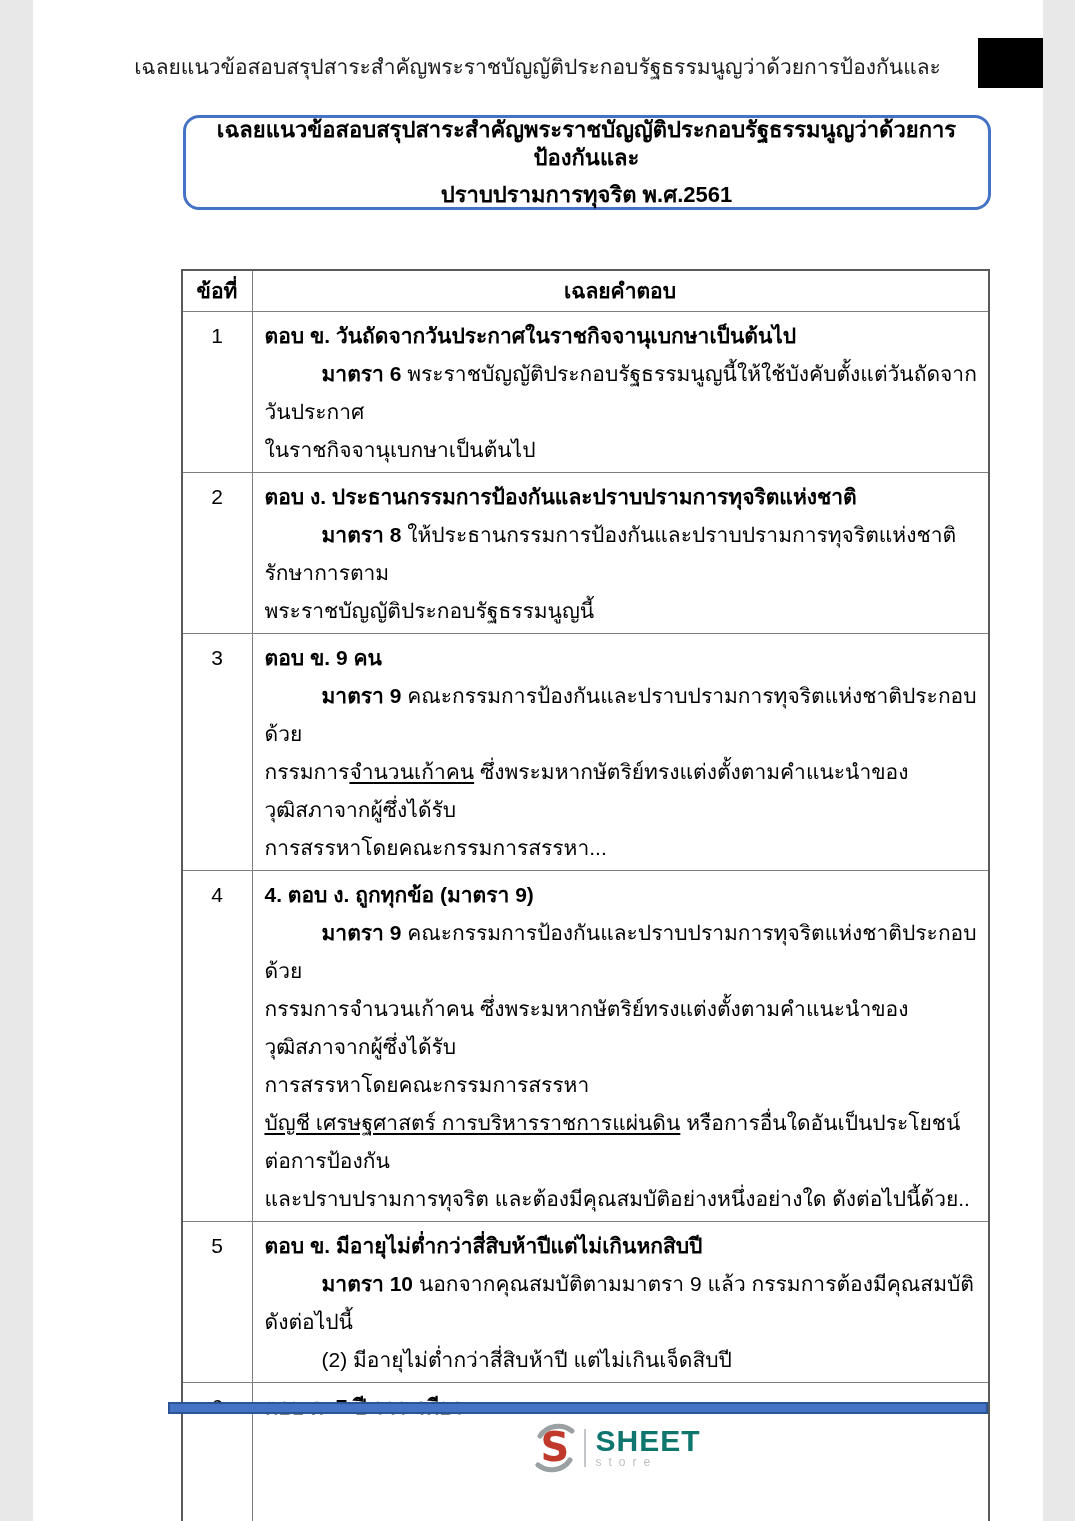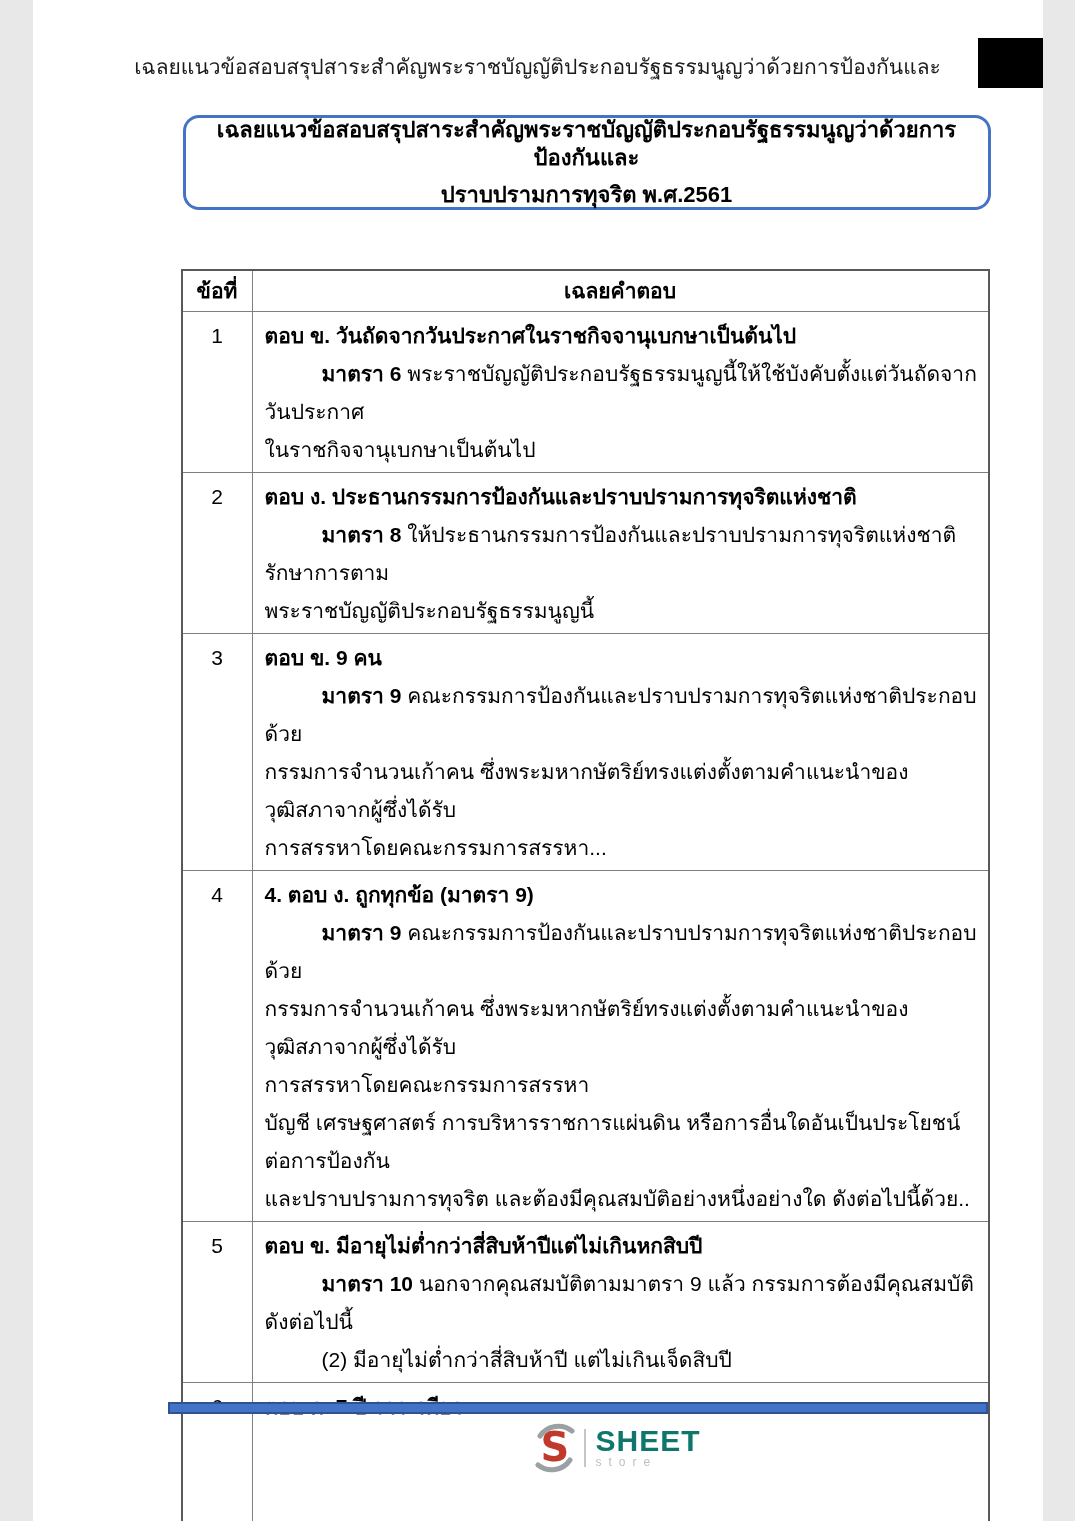--- a/index.html
+++ b/index.html
@@ -41,7 +41,7 @@
   .tline{line-height:38px;min-height:38px;}
   .tline.indent{text-indent:57px;}
   .b{font-weight:bold;}
-  .u{text-underline-offset:3px;margin-top:20px;}
+  .u{text-decoration:underline;text-underline-offset:3px;margin-top:20px;}
   .r1{min-height:120px}.r2{min-height:114px}.r3{min-height:150px}
   .r4{min-height:268px}.r5{min-height:152px}.r6{min-height:256px}
   

